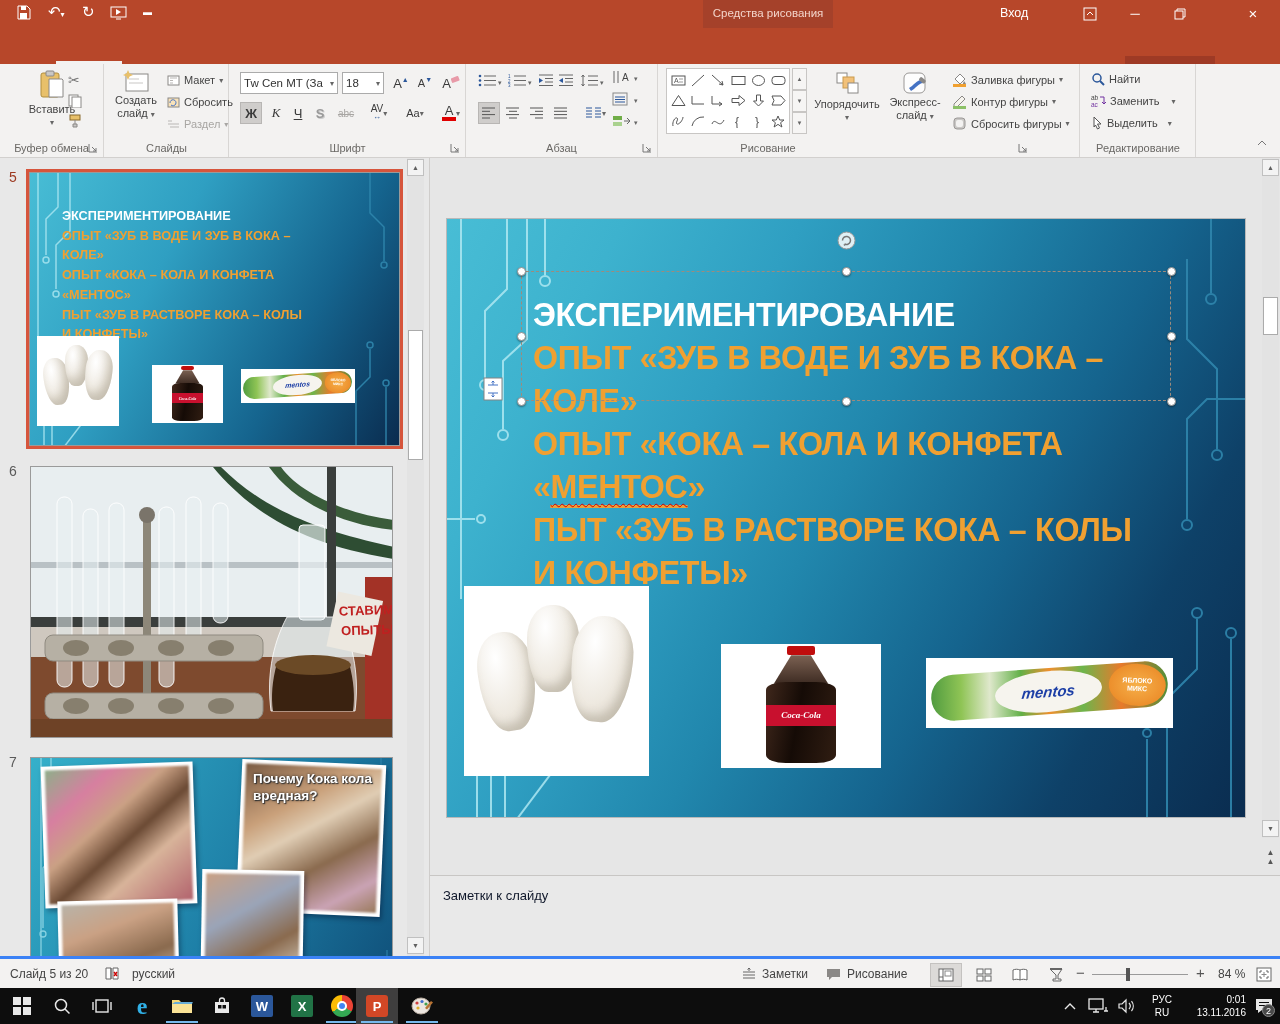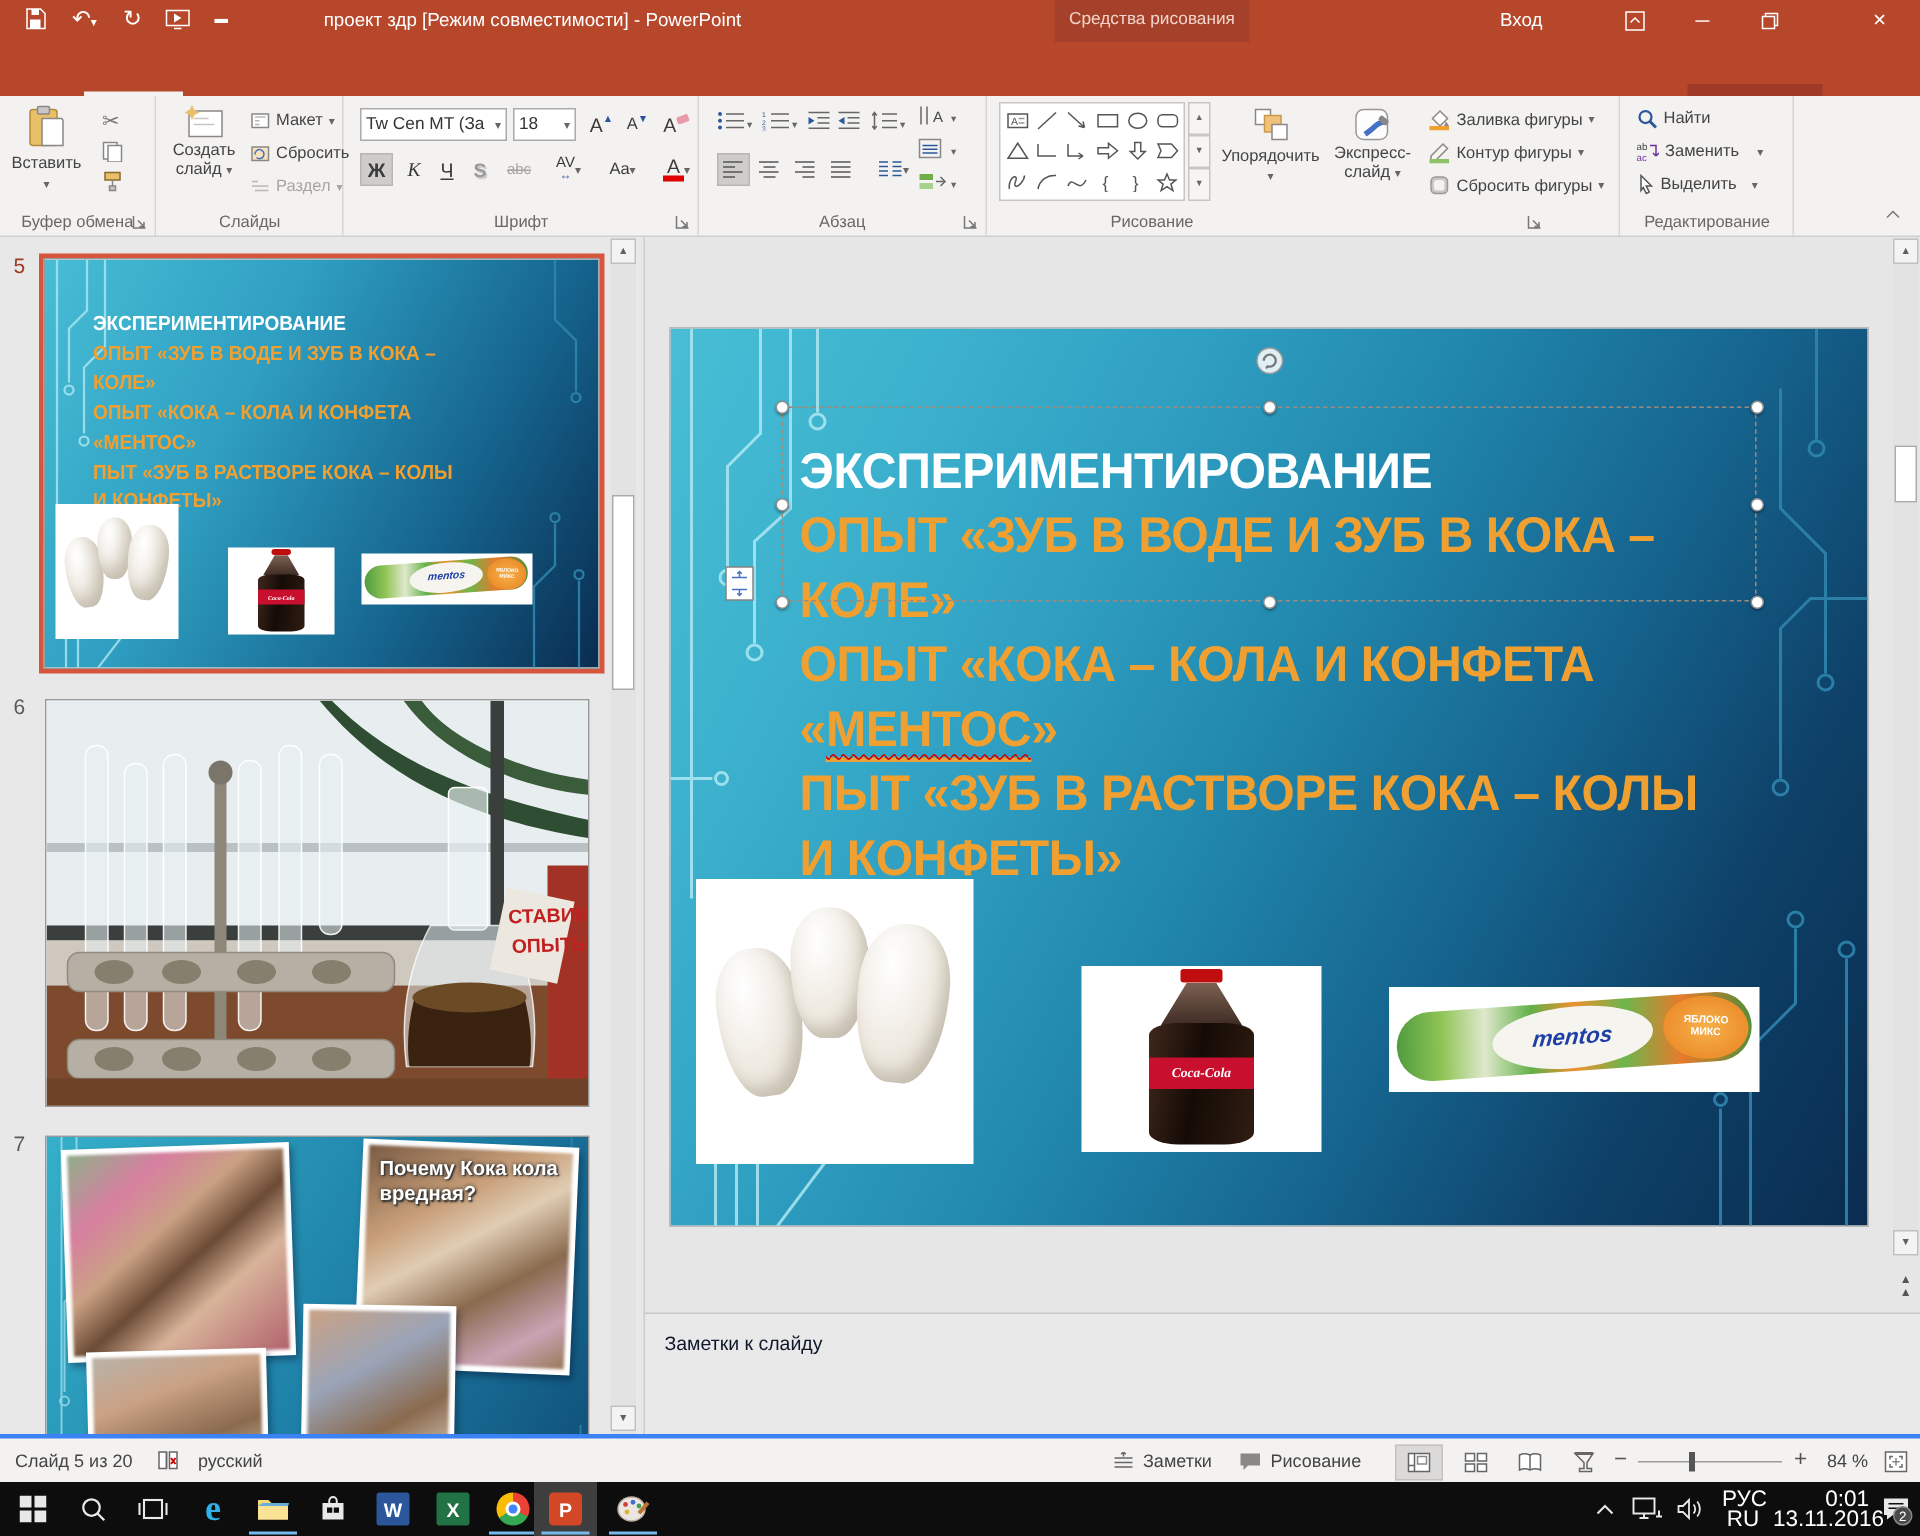--- a/index.html
+++ b/index.html
@@ -109,7 +109,6 @@
         </svg>
       </span>
     <span class="qat ab" style="left:143px;top:7px;font-size:9px">▬<br></span>
-    <div class="ab" style="left:130px;top:6px;width:450px;text-align:center;font-size:12.5px">проект здр [Режим совместимости]  -  PowerPoint</div>
     <div class="ab" style="left:1000px;top:6px;font-size:12.5px">Вход</div>
     <span class="winbtn" style="left:1073px">
       <svg width="14" height="14" viewBox="0 0 14 14" style="margin:7px auto 0">

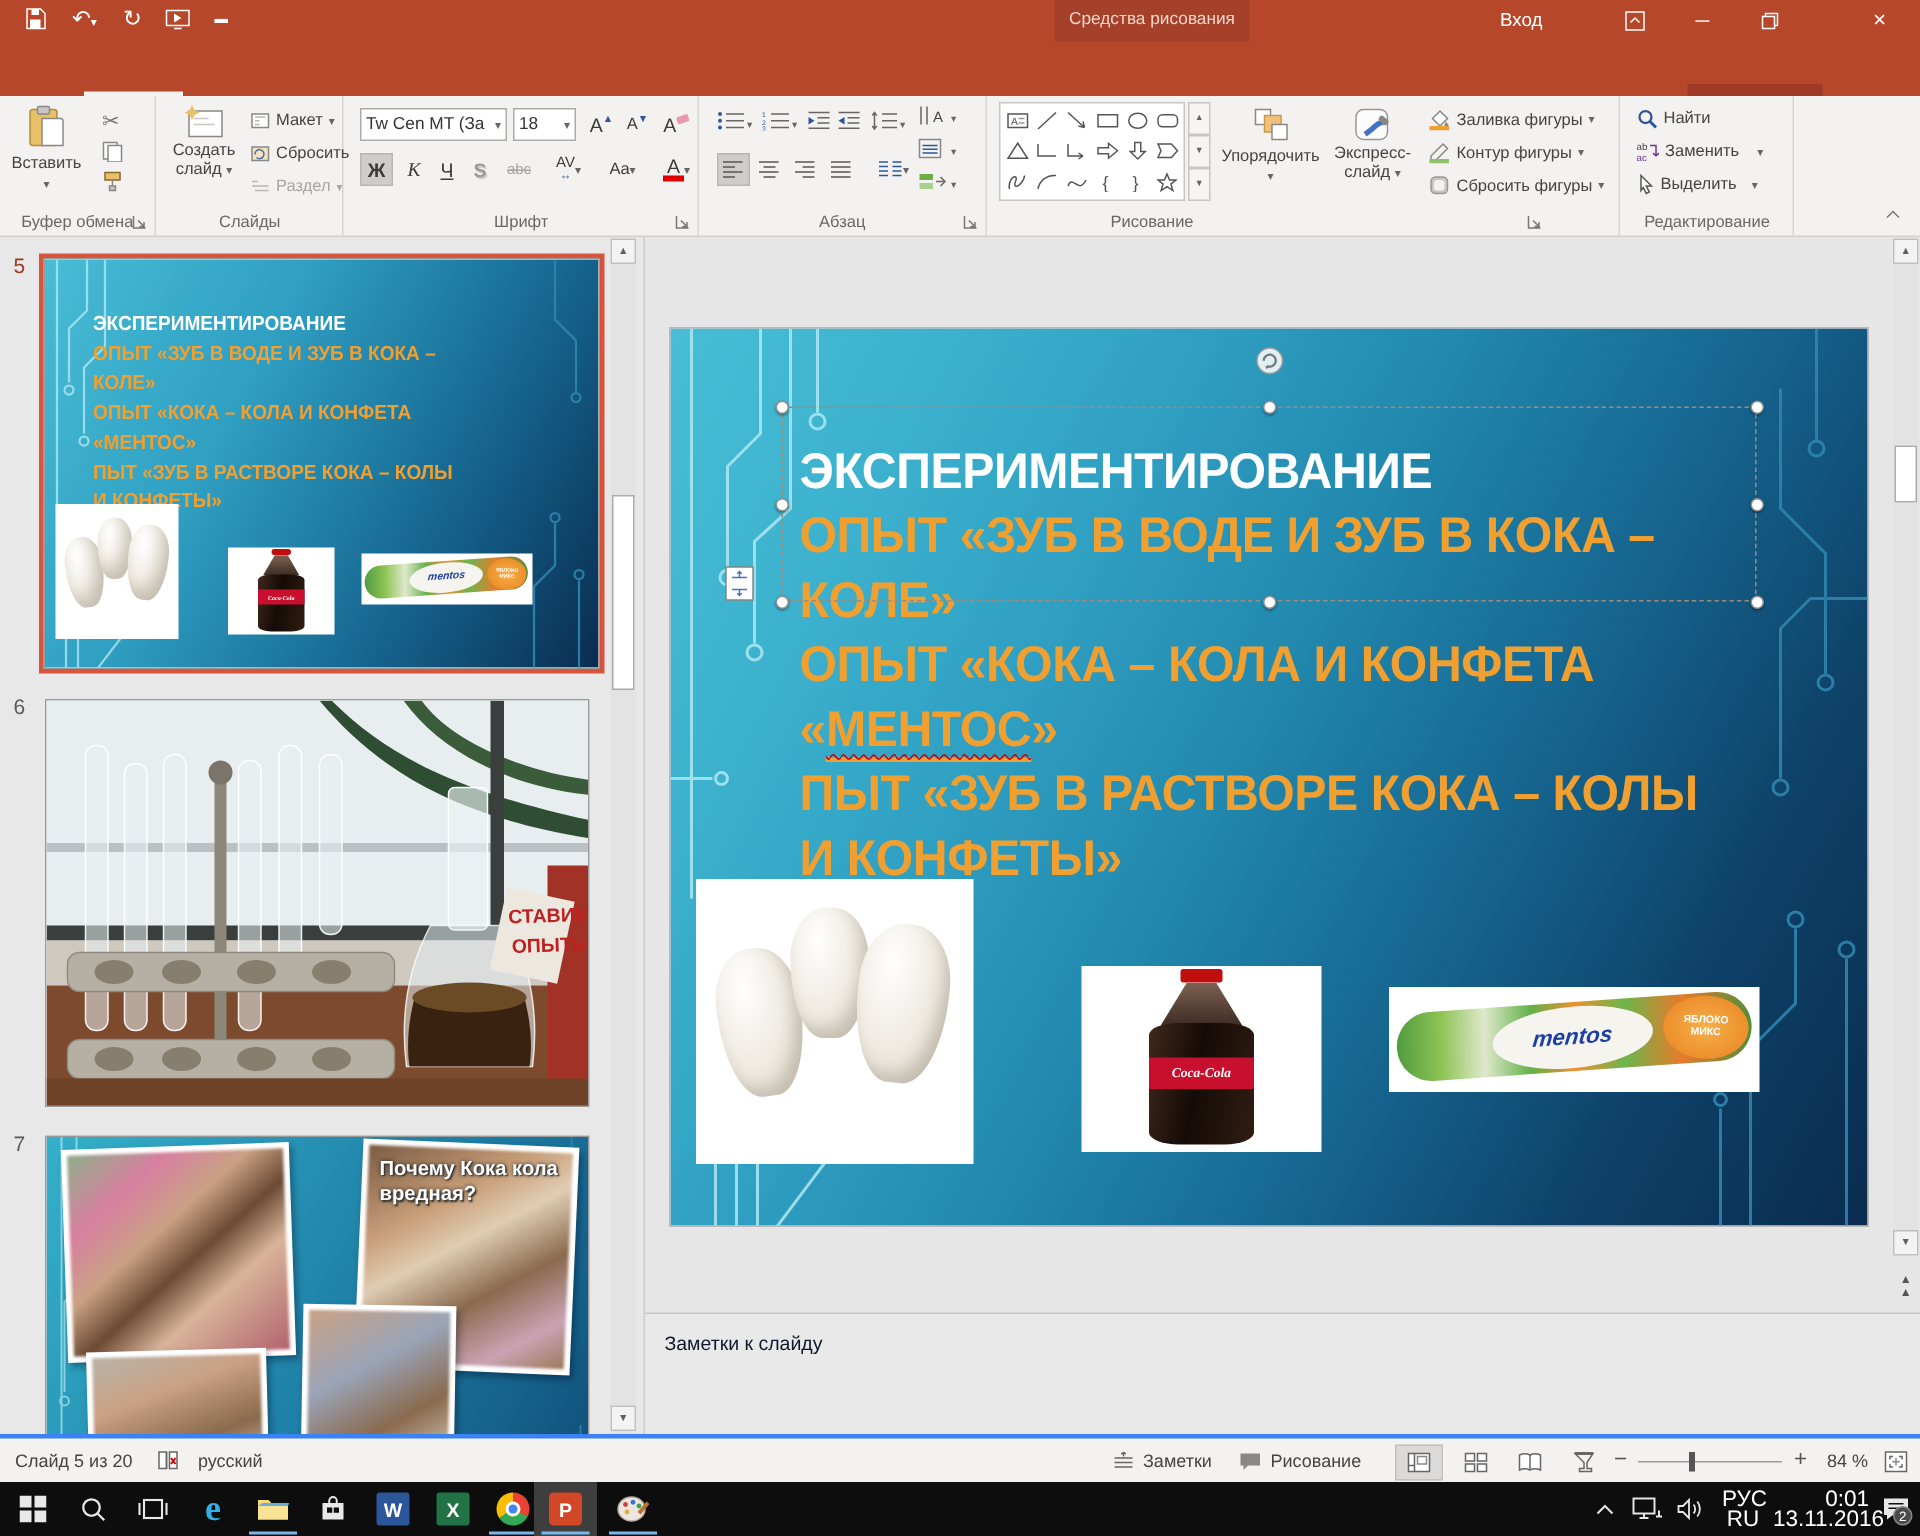--- a/index.html
+++ b/index.html
@@ -168,7 +168,7 @@
   <div id="ribbon">
 
     <div class="rgroup" style="left:0;width:104px">
-      <div class="bigbtn" style="left:5px;top:6px;width:52px">
+      <div class="bigbtn" style="left:26px;top:6px;width:52px">
         <span>
           <svg width="26" height="30" viewBox="0 0 26 30">
               <rect x="2" y="3" width="18" height="24" rx="2" fill="#e8c06a" stroke="#b08d3e"></rect>

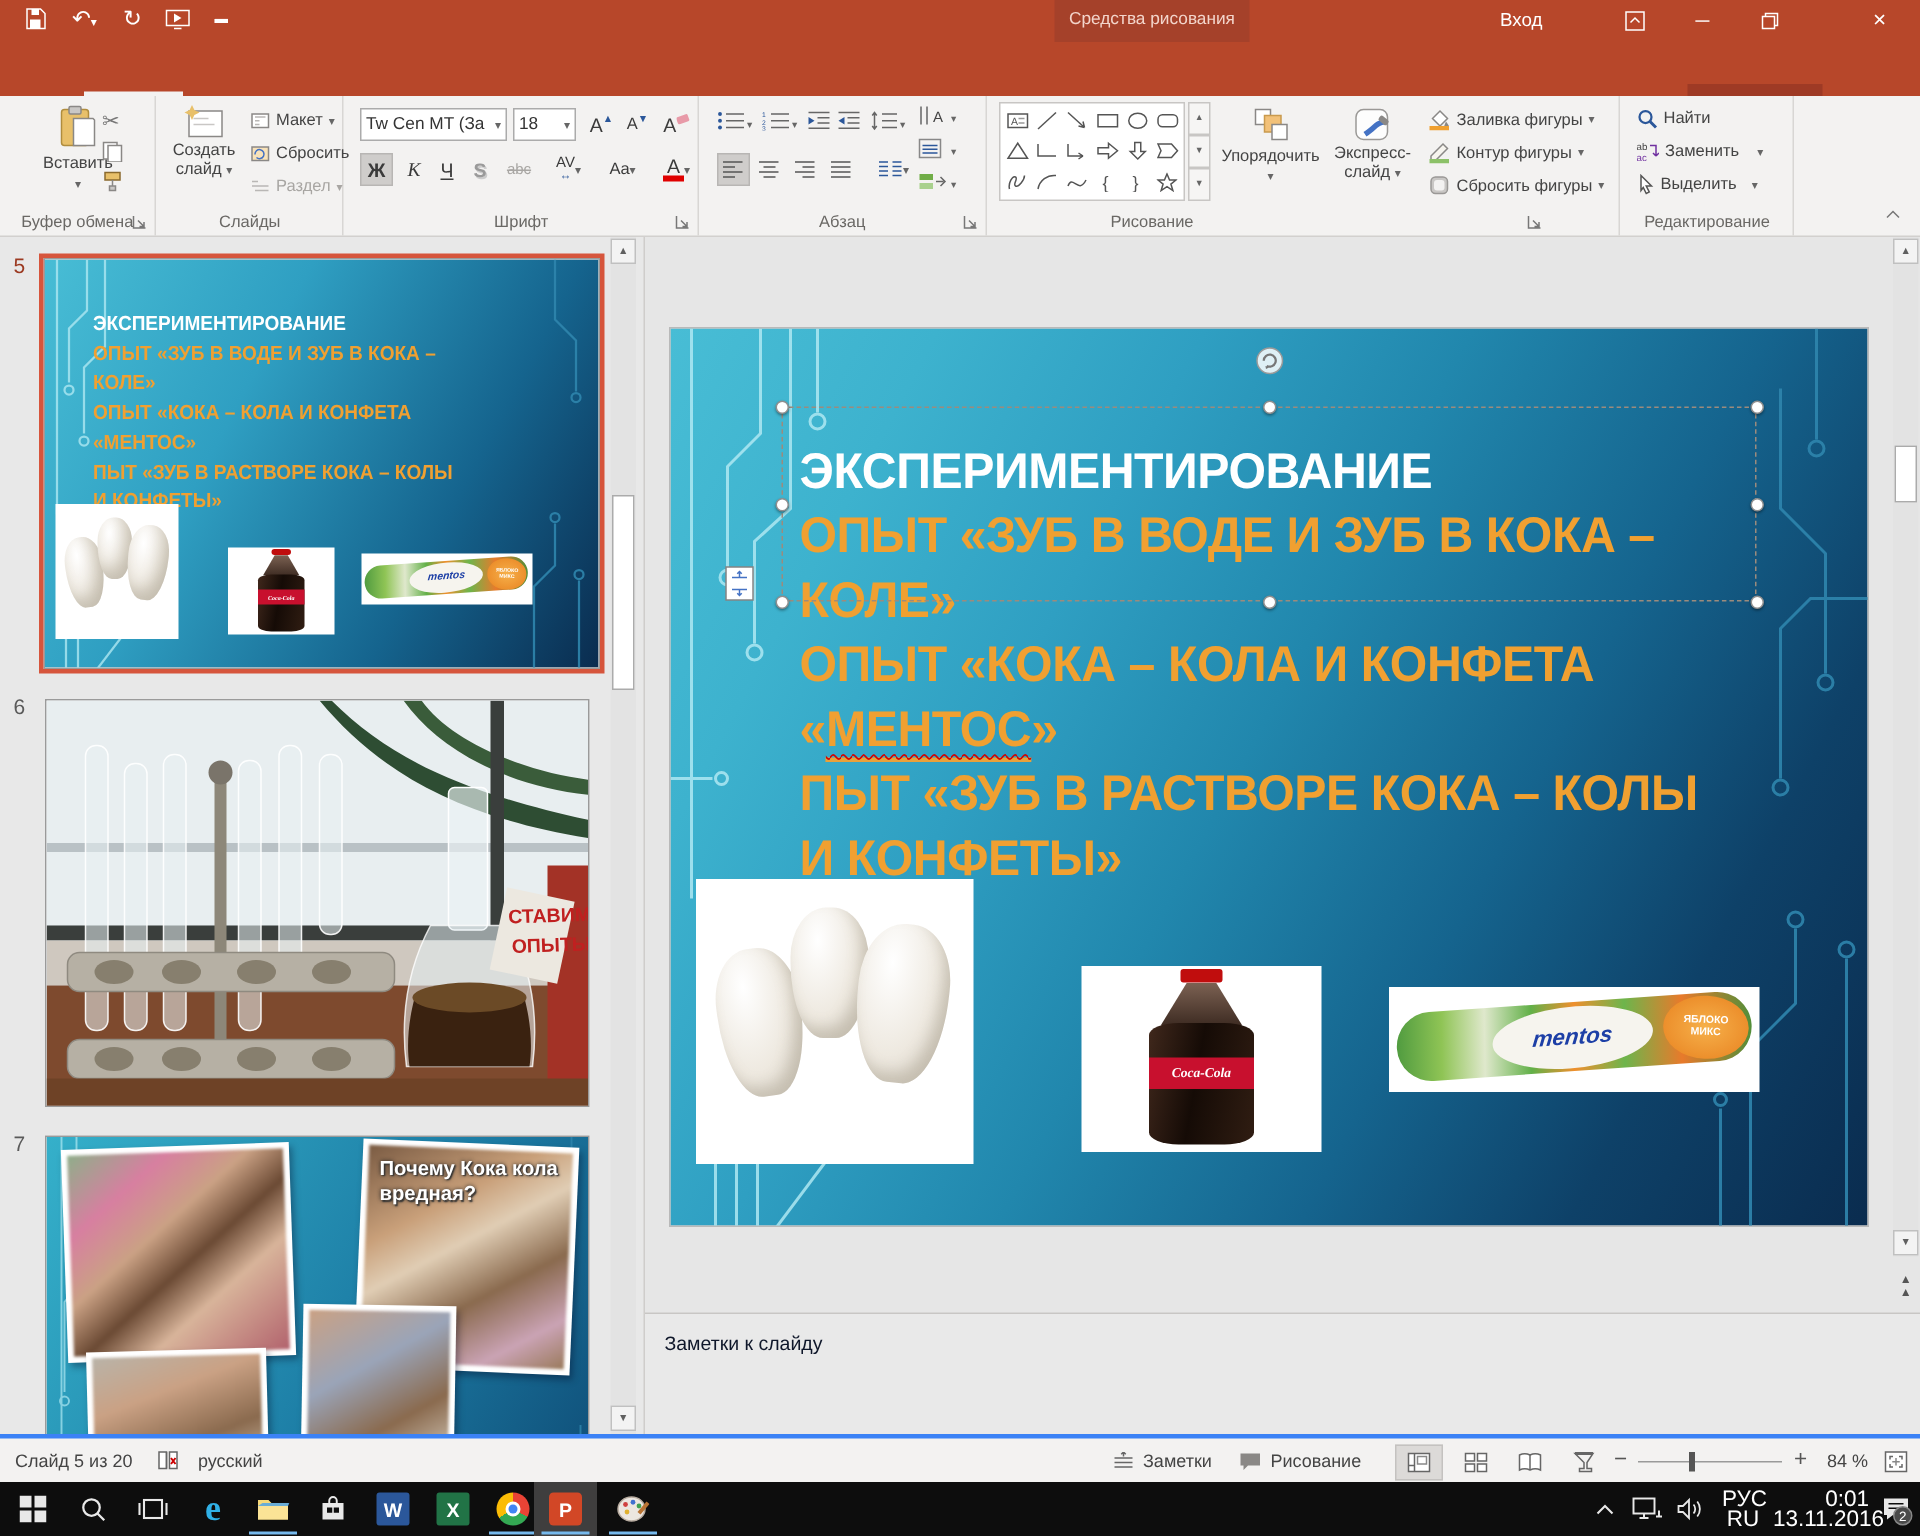--- a/index.html
+++ b/index.html
@@ -66,7 +66,7 @@
 #taskbar{position:absolute;left:0;top:988px;width:1280px;height:36px;background:#0d0d0d;color:#fff}
 .tico{position:absolute;top:6px;width:24px;height:24px;display:flex;align-items:center;justify-content:center}
 .tuline{position:absolute;top:33px;height:2px;width:32px;background:#76b9ed}
-.traytxt{position:absolute;font-size:15px;color:#fff;line-height:13px}
+.traytxt{position:absolute;font-size:10px;color:#fff;line-height:13px}
 .doc{width:22px;height:22px;border-radius:2px;color:#fff;font-weight:bold;font-size:13px;display:flex;align-items:center;justify-content:center}
 
 .teeth-art{position:relative;width:100%;height:100%;overflow:hidden}

